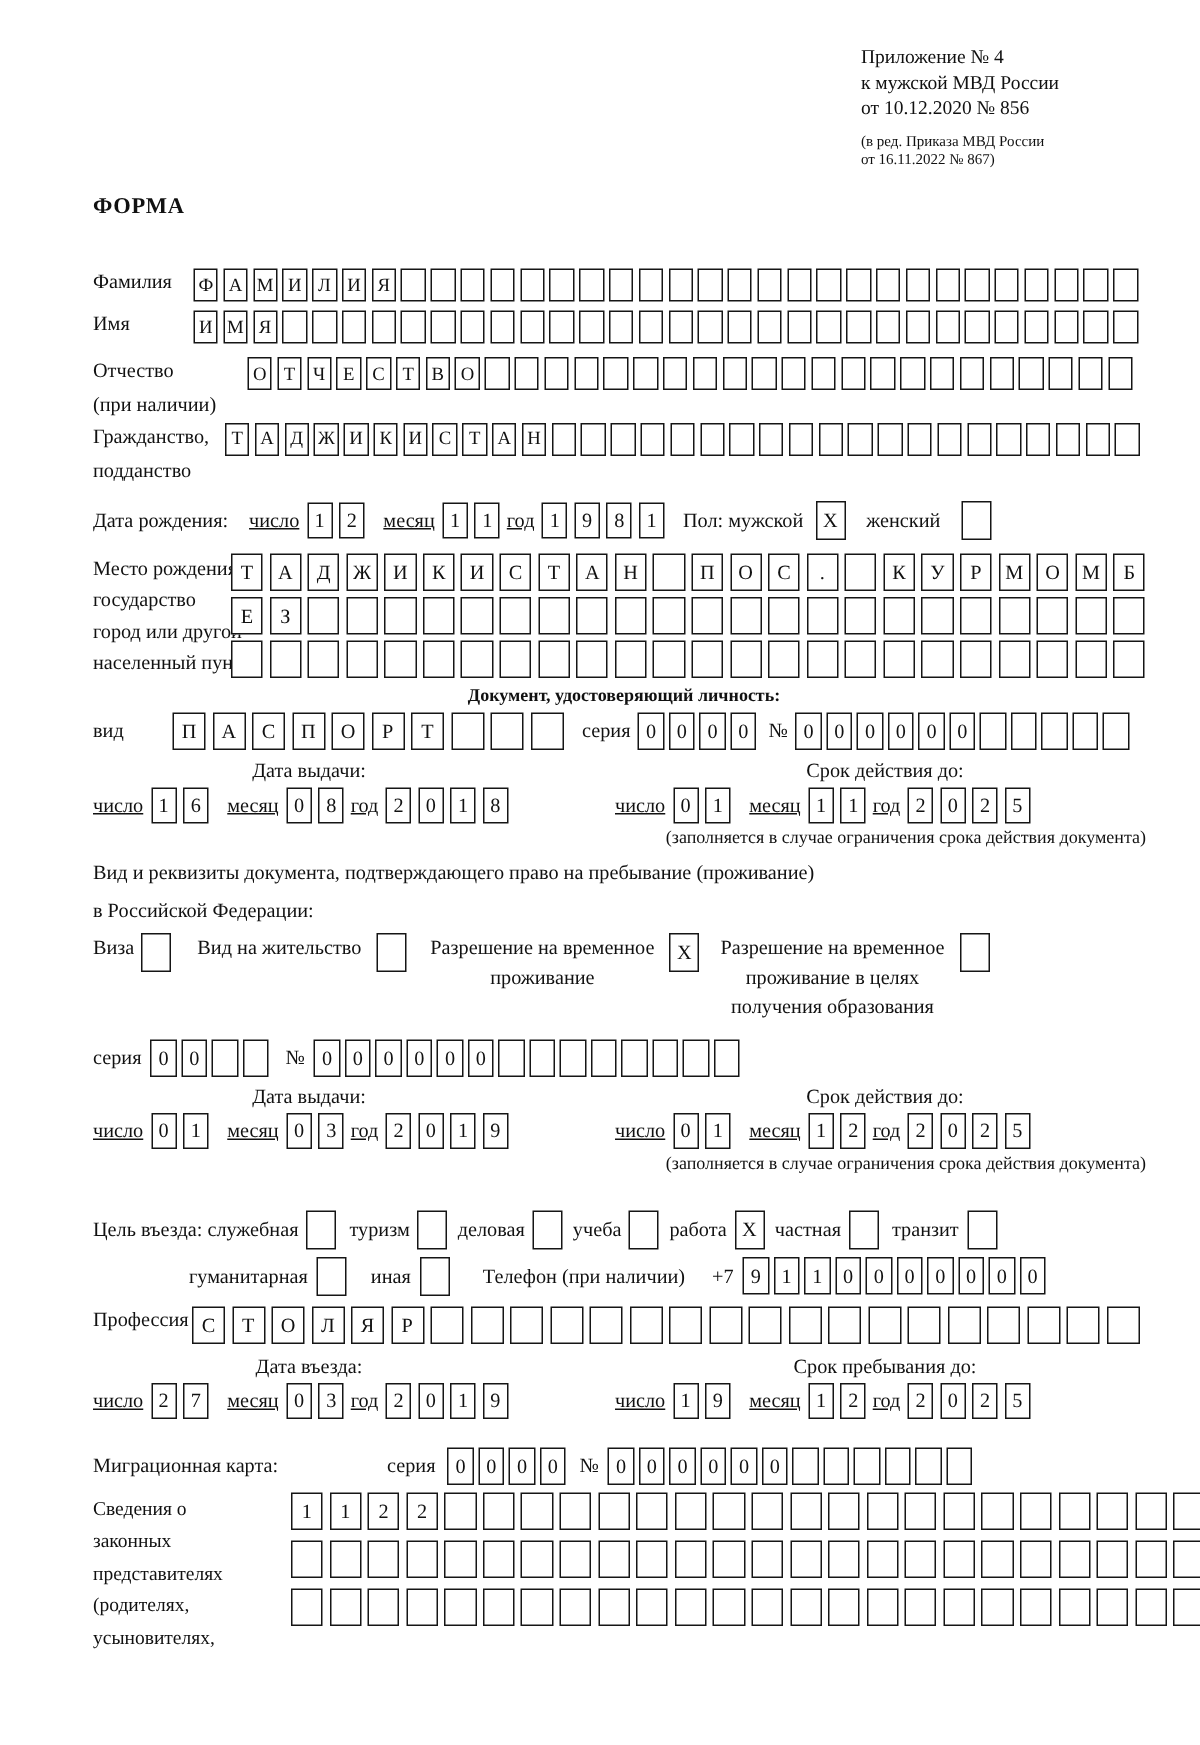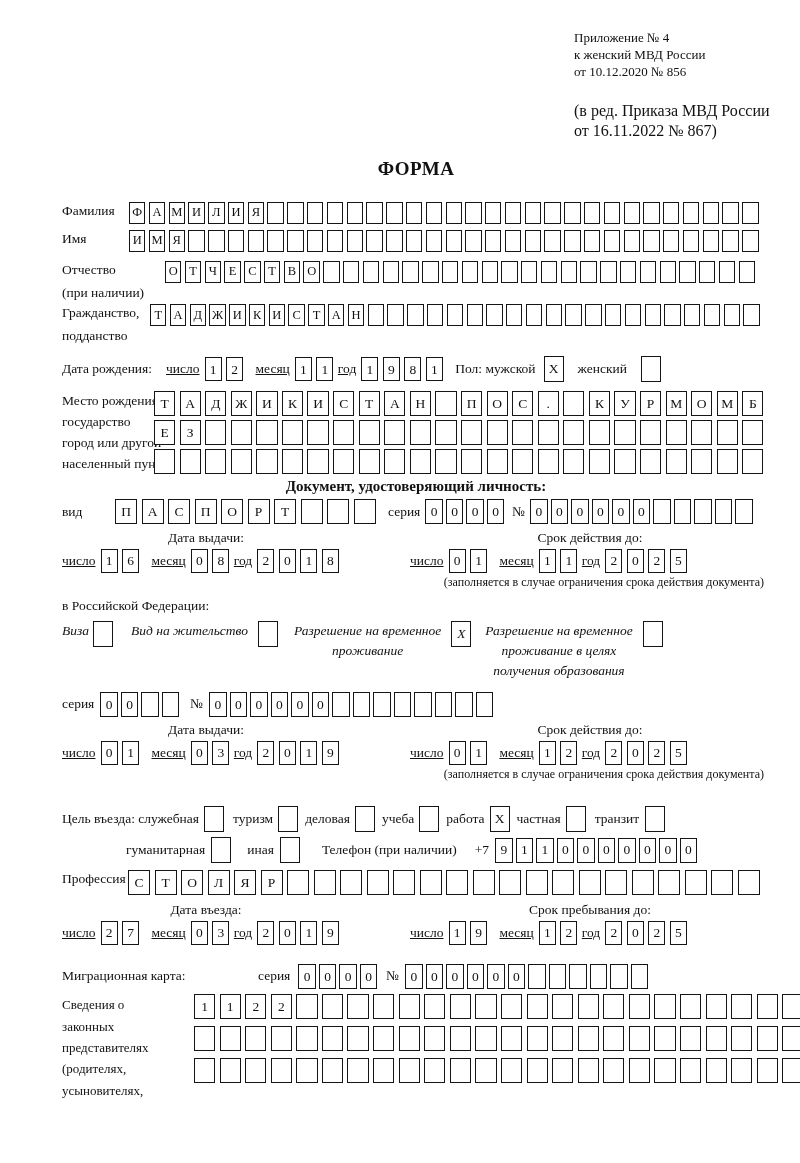--- a/index.html
+++ b/index.html
@@ -67,7 +67,7 @@
 
   <div class="hdr">
     <div>Приложение № 4</div>
-    <div>к женский МВД России</div>
+    <div>к мужской МВД России</div>
     <div>от 10.12.2020 № 856</div>
     <span class="sm">
       <span style="display:block">(в ред. Приказа МВД России</span>

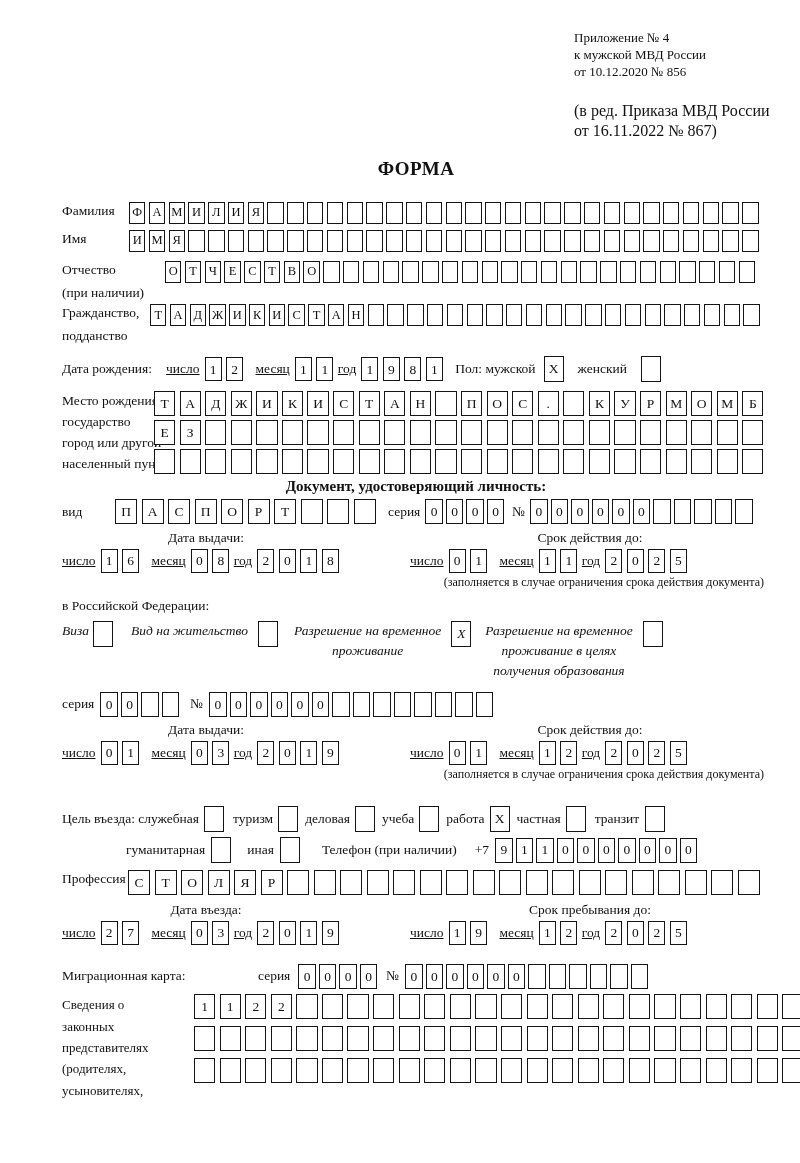--- a/index.html
+++ b/index.html
@@ -16,7 +16,7 @@
 
   
   .hdr { width: 196px; margin-left: auto; line-height: 1.3; font-size: 13px; }
-  .hdr .sm { font-size: 16px; margin-top: 20px; display: block; line-height: 1.28; }
+  .hdr .sm { font-size: 10px; margin-top: 8px; display: block; line-height: 1.28; }
   .forma { text-align: center; font-weight: bold; font-size: 19px; margin-top: 16px; letter-spacing: .5px; }
 
   .title { text-align: center; font-weight: bold; font-size: 13.8px; line-height: 1.6; margin-top: 20px; letter-spacing: .2px; }

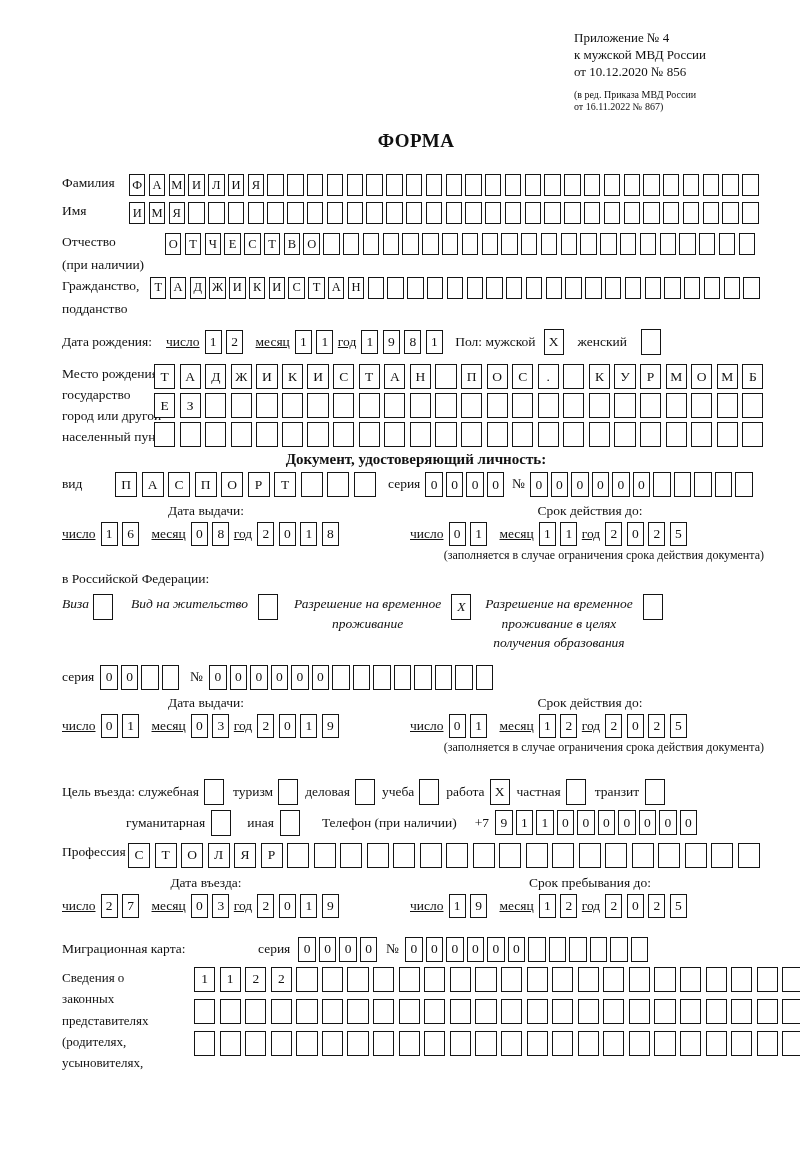--- a/index.html
+++ b/index.html
@@ -17,7 +17,7 @@
   
   .hdr { width: 196px; margin-left: auto; line-height: 1.3; font-size: 13px; }
   .hdr .sm { font-size: 10px; margin-top: 8px; display: block; line-height: 1.28; }
-  .forma { text-align: center; font-weight: bold; font-size: 19px; margin-top: 16px; letter-spacing: .5px; }
+  .forma { text-align: left; font-weight: bold; font-size: 15px; margin-top: 16px; letter-spacing: .5px; }
 
   .title { text-align: center; font-weight: bold; font-size: 13.8px; line-height: 1.6; margin-top: 20px; letter-spacing: .2px; }
   .tblank { display: inline-block; width: 56px; border-bottom: 2px solid #222; height: 11px; margin-left: 10px; }

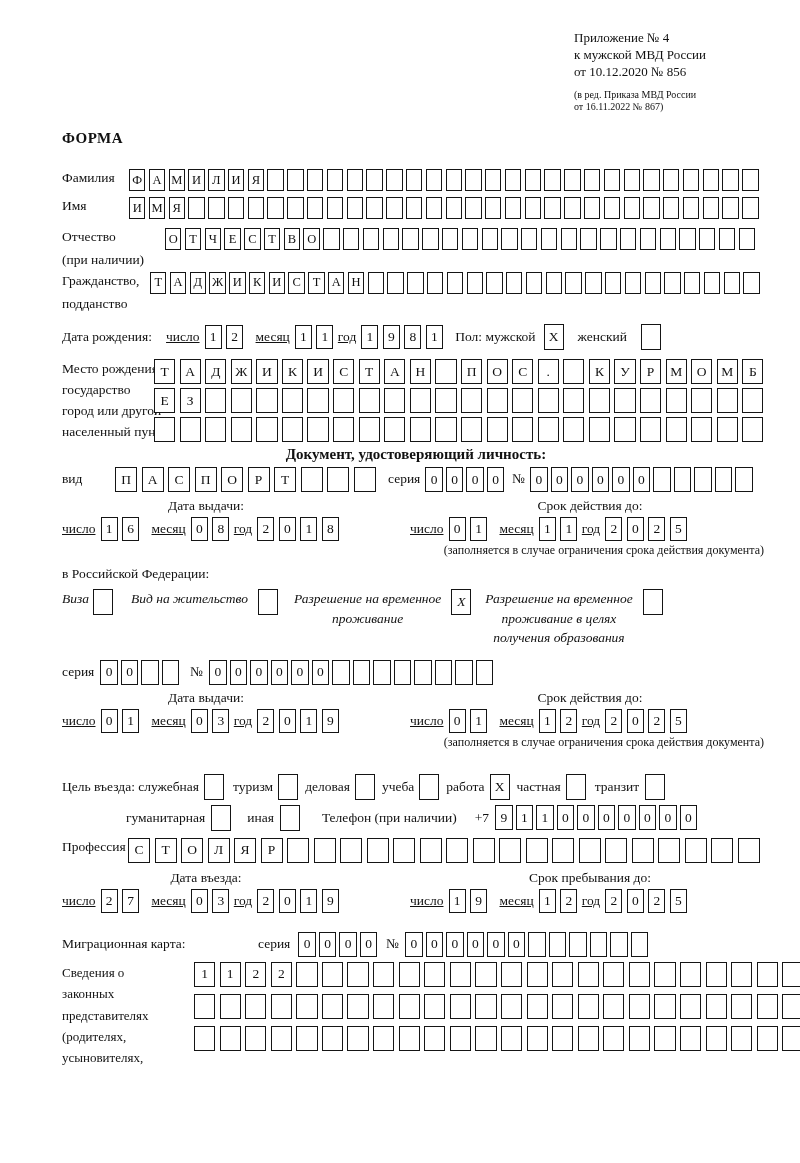--- a/index.html
+++ b/index.html
@@ -78,7 +78,7 @@
 
 
 
-  <div class="r" style="margin-top:22px">
+  <div class="r" style="margin-top:32px">
     <div class="lbl" style="width:67px">Фамилия</div>
     <div class="cells cs">
         <span class="cell">Ф</span>

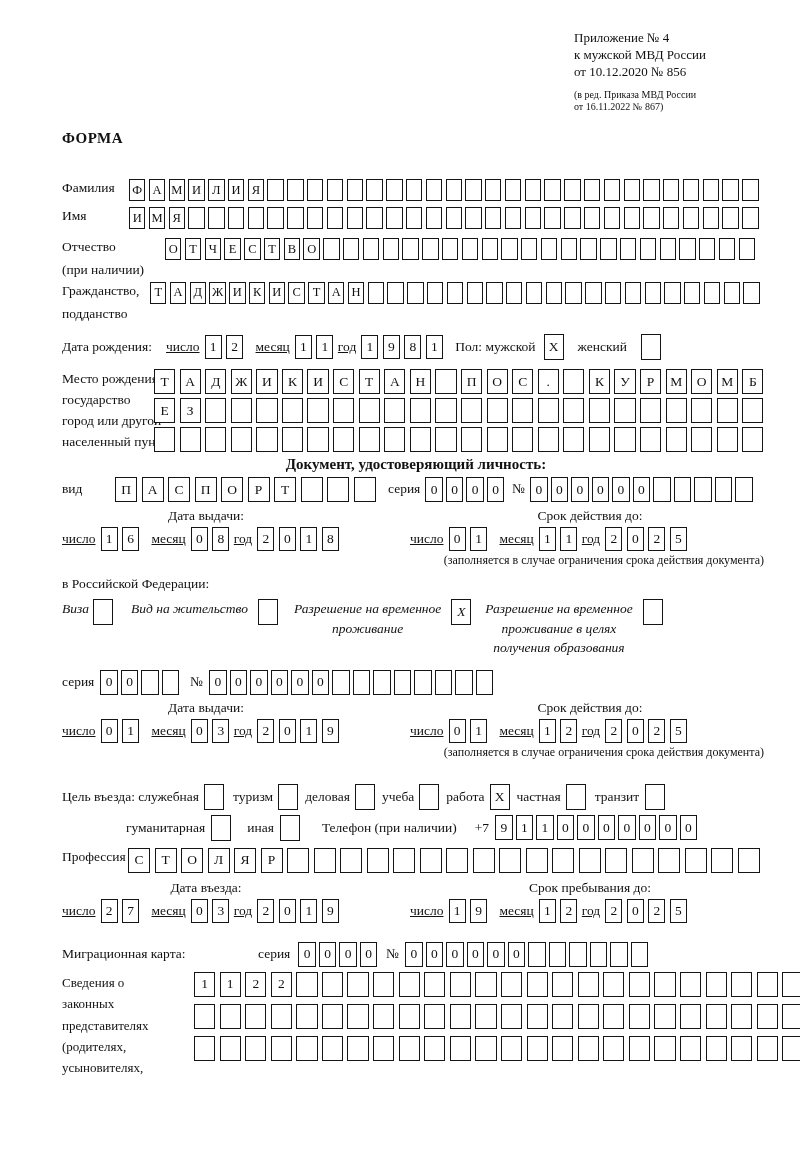--- a/index.html
+++ b/index.html
@@ -44,7 +44,7 @@
   .stack { display: flex; flex-direction: column; }
   .ctr { text-align: center; }
 
-  .docheading { text-align: center; font-weight: bold; font-size: 15px; }
+  .docheading { text-align: center; font-weight: bold; font-size: 12px; }
 
   .dateblock { display: flex; }
   .dcol-left  { flex: 0 0 348px; }

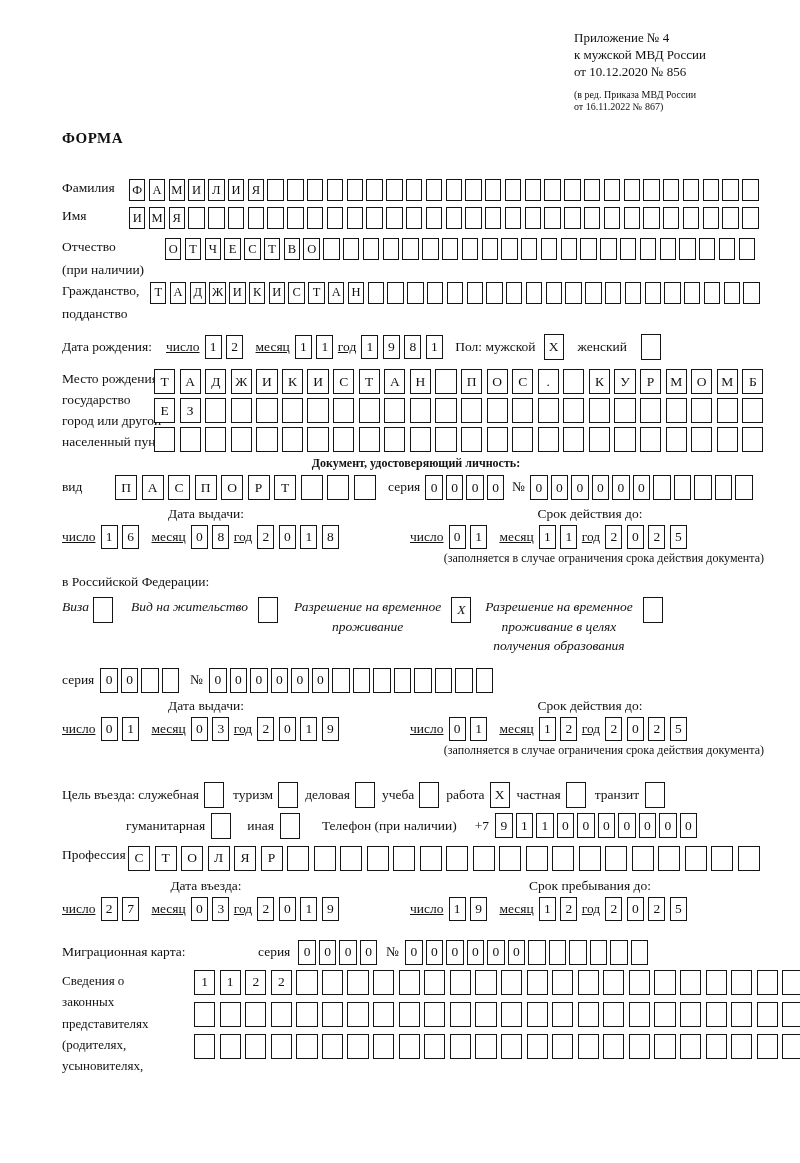--- a/index.html
+++ b/index.html
@@ -446,6 +446,7 @@
   </div>
   <div class="dnote">(заполняется в случае ограничения срока действия документа)</div>
 
+  <div class="lbl" style="margin-top:7px">Вид и реквизиты документа, подтверждающего право на пребывание (проживание)</div>
   <div class="lbl" style="margin-top:7px">в Российской Федерации:</div>
 
   <div class="r" style="margin-top:6px">

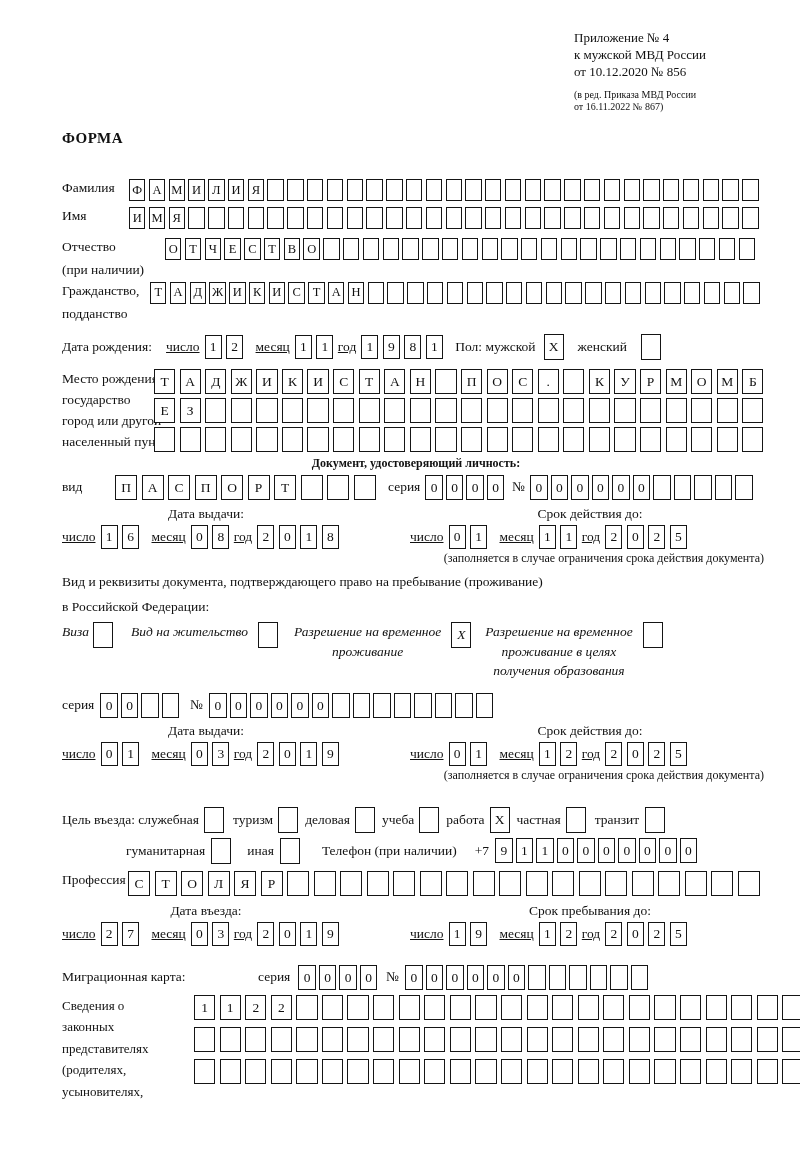--- a/index.html
+++ b/index.html
@@ -57,7 +57,7 @@
   .gap14 { width: 14px; flex: 0 0 auto; }
   .dnote { text-align: right; font-size: 12px; margin-top: 2px; padding-right: 6px; }
 
-  .opt { display: flex; align-items: flex-start; font-style: italic; }
+  .opt { display: flex; align-items: flex-start; }
   .opt .olbl { line-height: 1.45; }
 </style>
 </head>

